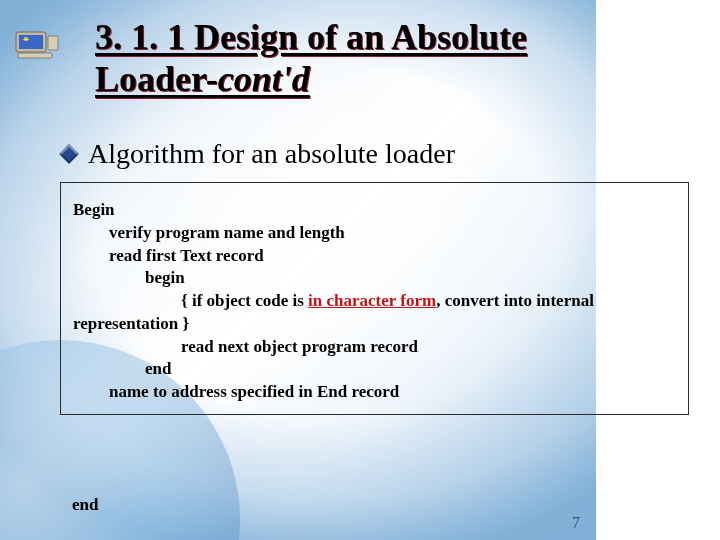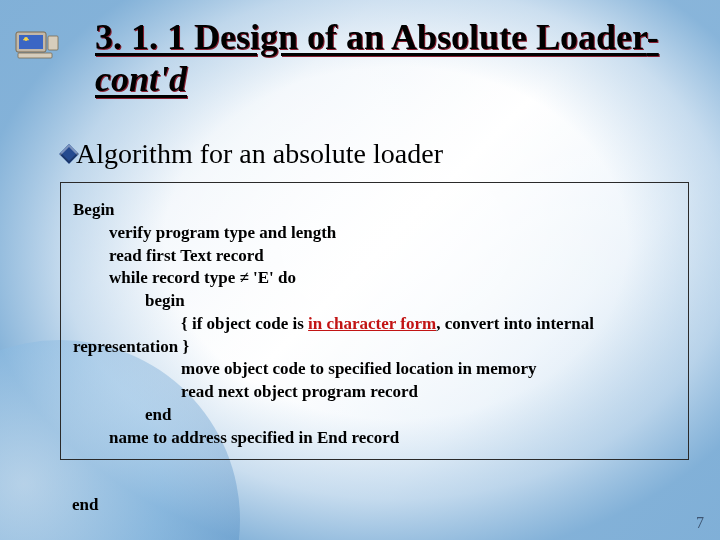--- a/index.html
+++ b/index.html
@@ -11,7 +11,7 @@
   }
   .slide {
     position: relative;
-    width: 720px;
+    width: 596px;
     height: 540px;
     background:
       radial-gradient(ellipse 420px 320px at 55% 45%,

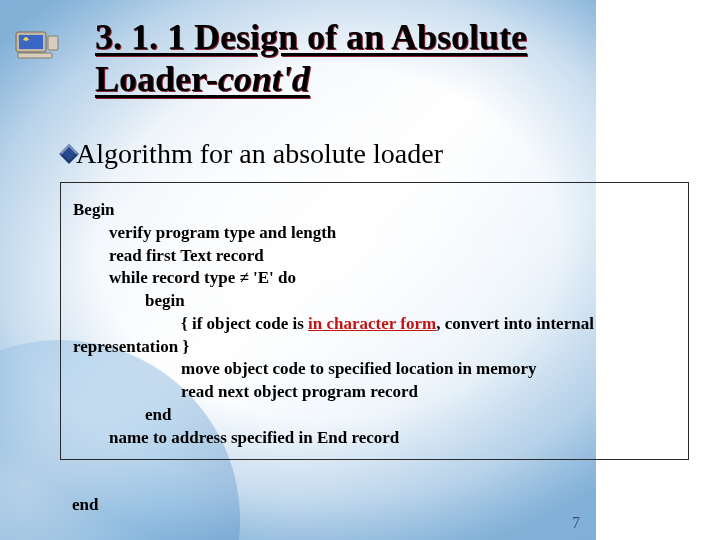--- a/index.html
+++ b/index.html
@@ -74,6 +74,7 @@
     top: 138px;
     display: flex;
     align-items: center;
+    gap: 12px;
   }
   .bullet {
     width: 14px;

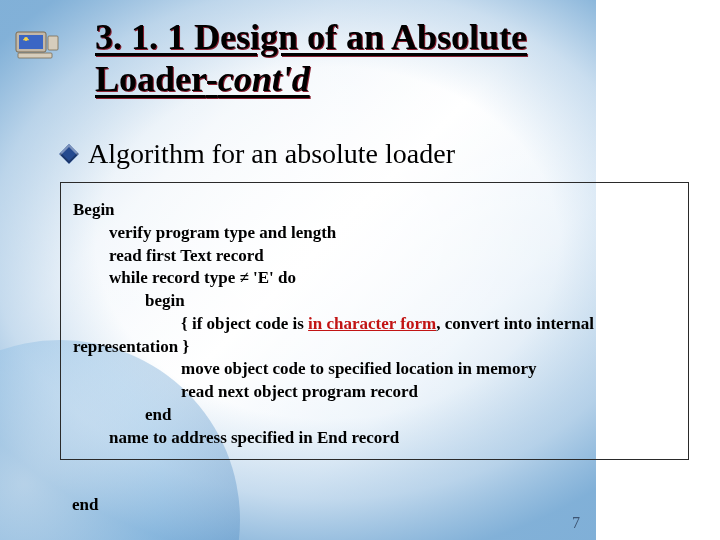--- a/index.html
+++ b/index.html
@@ -154,7 +154,7 @@
 
   <div class="algobox">
     <div>Begin</div>
-    <div class="ind1">verify program type and length</div>
+    <div class="ind1">verify program name and length</div>
     <div class="ind1">read first Text record</div>
     <div class="ind1">
       <span>while record type </span><span>≠</span><span> 'E' do</span>

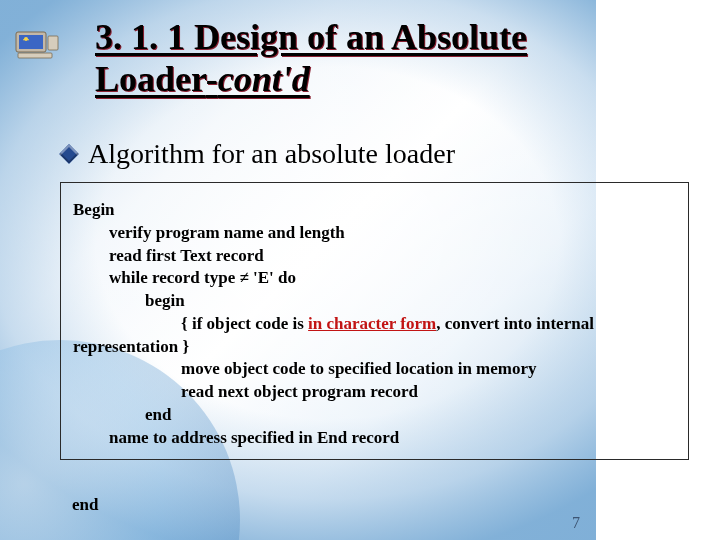--- a/index.html
+++ b/index.html
@@ -156,9 +156,6 @@
     <div>Begin</div>
     <div class="ind1">verify program name and length</div>
     <div class="ind1">read first Text record</div>
-    <div class="ind1">
-      <span>while record type </span><span>≠</span><span> 'E' do</span>
-    </div>
     <div class="ind2">begin</div>
     <div class="ind3">
       <span>{ if object code is </span><span class="redu">in character form</span><span>, convert into internal</span>

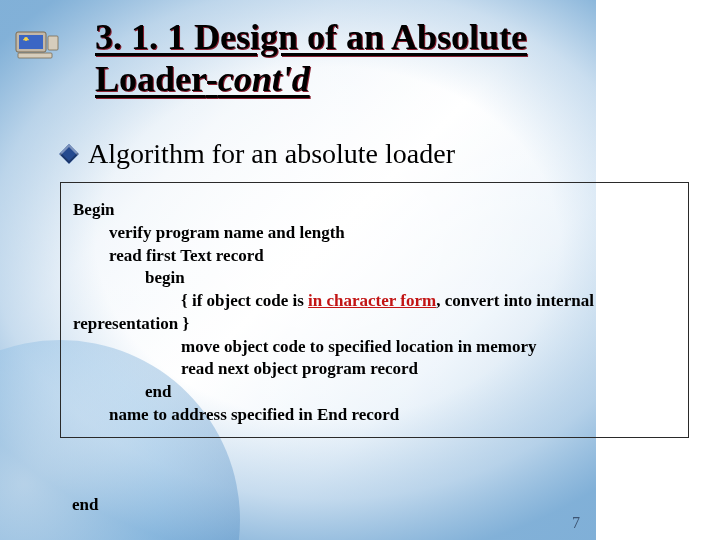--- a/index.html
+++ b/index.html
@@ -161,7 +161,6 @@
       <span>{ if object code is </span><span class="redu">in character form</span><span>, convert into internal</span>
     </div>
     <div>representation }</div>
-    <div class="ind3">move object code to specified location in memory</div>
     <div class="ind3">read next object program record</div>
     <div class="ind2">end</div>
     <div class="ind1">name to address specified in End record</div>

